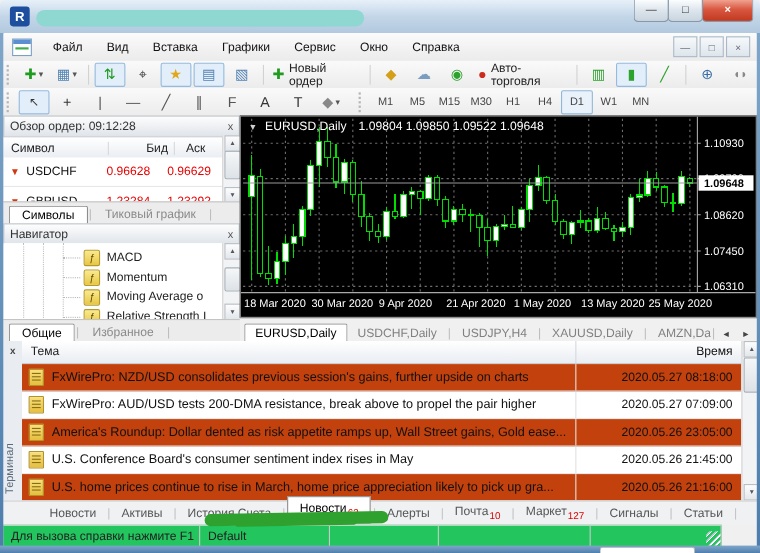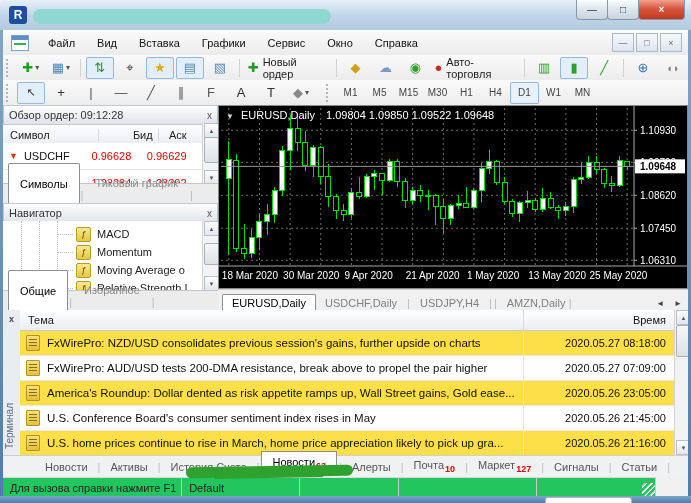--- a/index.html
+++ b/index.html
@@ -50,7 +50,7 @@
   .mw-row{height:26px;display:flex;align-items:center;border-bottom:1px solid #e4e8ec;background:#fff}
   .mw-sym{width:92px;display:flex;align-items:center;padding-left:6px;color:#111}
   .mw-arrow{color:#cf3a12;font-size:9px;margin-right:6px}
-  .mw-bid,.mw-ask{width:56px;text-align:left;padding-right:5px;color:#e80000}
+  .mw-bid,.mw-ask{width:56px;text-align:center;padding-right:5px;color:#e80000}
   .ptabs{position:absolute;left:0;right:0;bottom:0;height:19px;background:#ececec;
     border-top:1px solid #c4c4c4;display:flex;align-items:flex-end}
   .ptab{padding:14px 11px;color:#8a8a8a;white-space:nowrap}

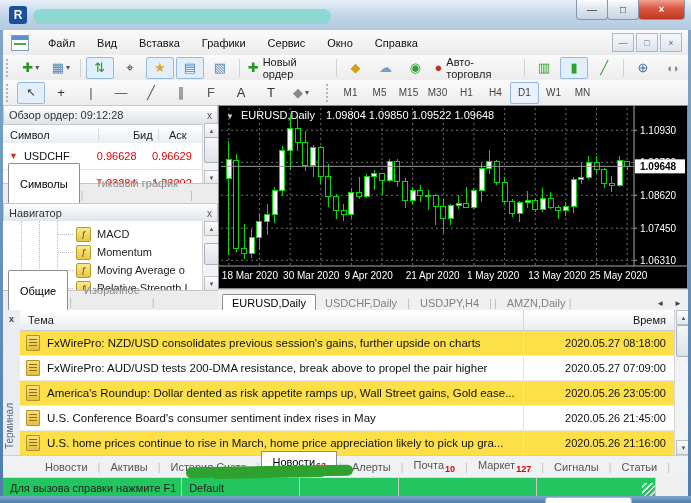--- a/index.html
+++ b/index.html
@@ -53,7 +53,7 @@
   .mw-bid,.mw-ask{width:56px;text-align:center;padding-right:5px;color:#e80000}
   .ptabs{position:absolute;left:0;right:0;bottom:0;height:19px;background:#ececec;
     border-top:1px solid #c4c4c4;display:flex;align-items:flex-end}
-  .ptab{padding:14px 11px;color:#8a8a8a;white-space:nowrap}
+  .ptab{padding:2px 11px;color:#8a8a8a;white-space:nowrap}
   .ptab.active{background:#fff;border:1px solid #8d8d8d;border-bottom:none;color:#000;
     border-radius:2px 2px 0 0;position:relative;top:1px;margin-left:5px}
   .tabsep{color:#bbb;padding:2px 1px}

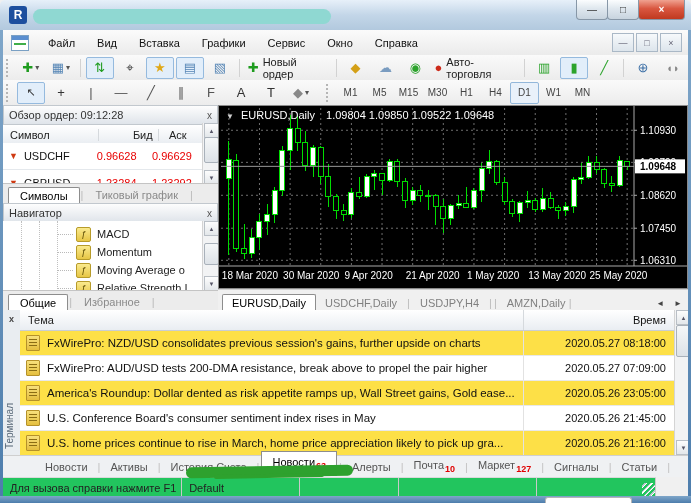--- a/index.html
+++ b/index.html
@@ -500,6 +500,7 @@
     <span class="tabsep">|</span>
     <div class="ctab">USDJPY,H4</div>
     <span class="tabsep">|</span>
+    <div class="ctab">XAUUSD,Daily</div>
     <span class="tabsep">|</span>
     <div class="ctab clip">AMZN,Daily</div>
     <span class="tabsep">|</span>

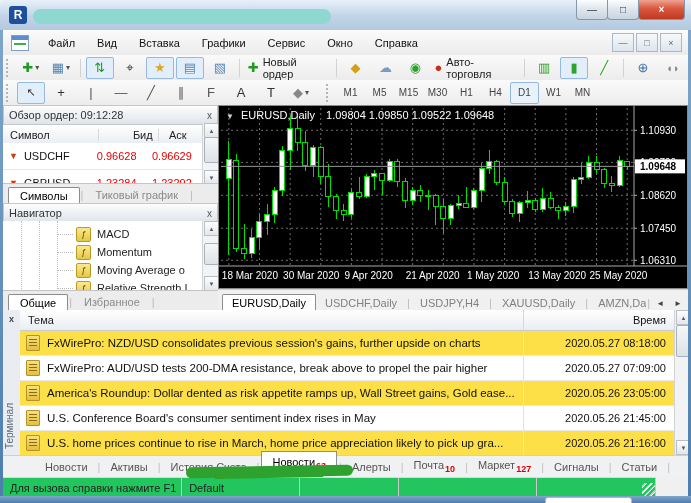--- a/index.html
+++ b/index.html
@@ -89,7 +89,7 @@
   .news-head{height:20px;background:linear-gradient(#ffffff,#e9edf2);border-bottom:1px solid #c9cdd2;
     display:flex;align-items:center}
   .news-row{height:24px;display:flex;align-items:center;border-bottom:1px solid #e8e8e8}
-  .news-row.alt{background:#fde047}
+  .news-row.alt{background:#c2410c}
   .nicon{width:12px;height:14px;margin:0 7px 0 6px;background:linear-gradient(#f7e07c,#e5bf3e);
     border:1px solid #b5912a;border-radius:1px;position:relative;flex:none}
   .nicon::before{content:"";position:absolute;left:2px;top:3px;right:2px;height:1px;background:#8a6d14;

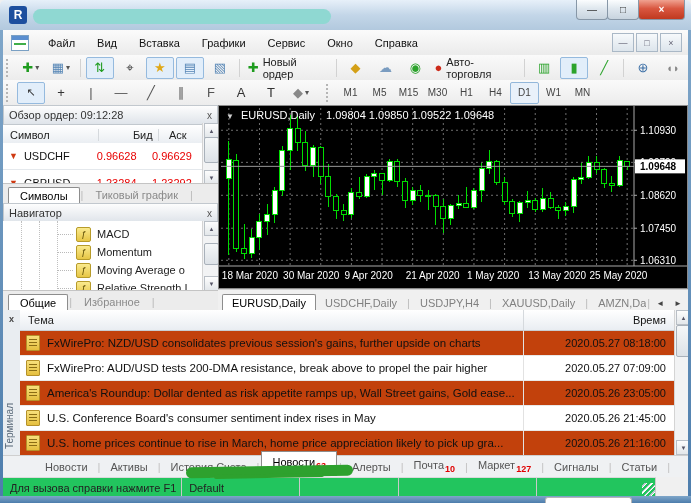--- a/index.html
+++ b/index.html
@@ -101,7 +101,7 @@
     display:flex;align-items:center;padding-left:34px;box-sizing:border-box}
   .ttab{padding:3px 8px;color:#555;white-space:nowrap;position:relative}
   .ttab.active{background:#fff;border:1px solid #8d8d8d;color:#000;margin-top:-6px;padding:4px 10px}
-  .tbadge{color:#e00000;font-size:9px;font-weight:bold;vertical-align:sub;margin-left:1px}
+  .tbadge{color:#e00000;font-size:9px;font-weight:normal;vertical-align:sub;margin-left:1px}
   .ttsep{color:#c2c2c2;padding:0 2px}
   
   .statusbar{left:3px;top:477px;width:653px;height:19px;background:#22c55e;border-top:1px solid #dadada;

